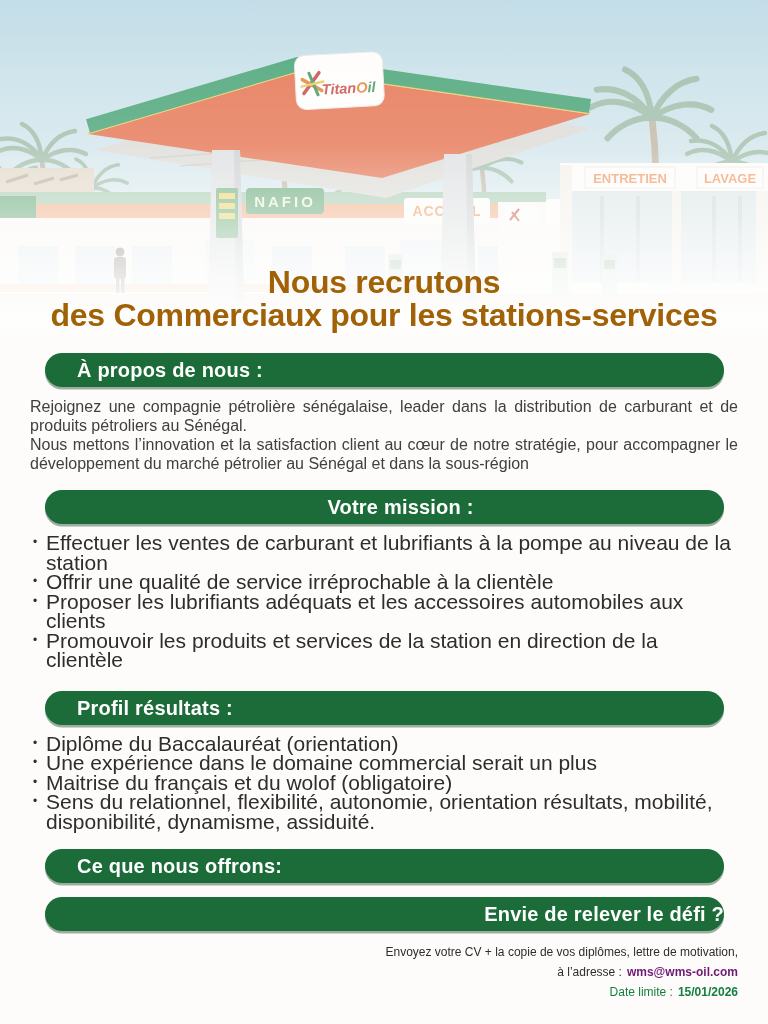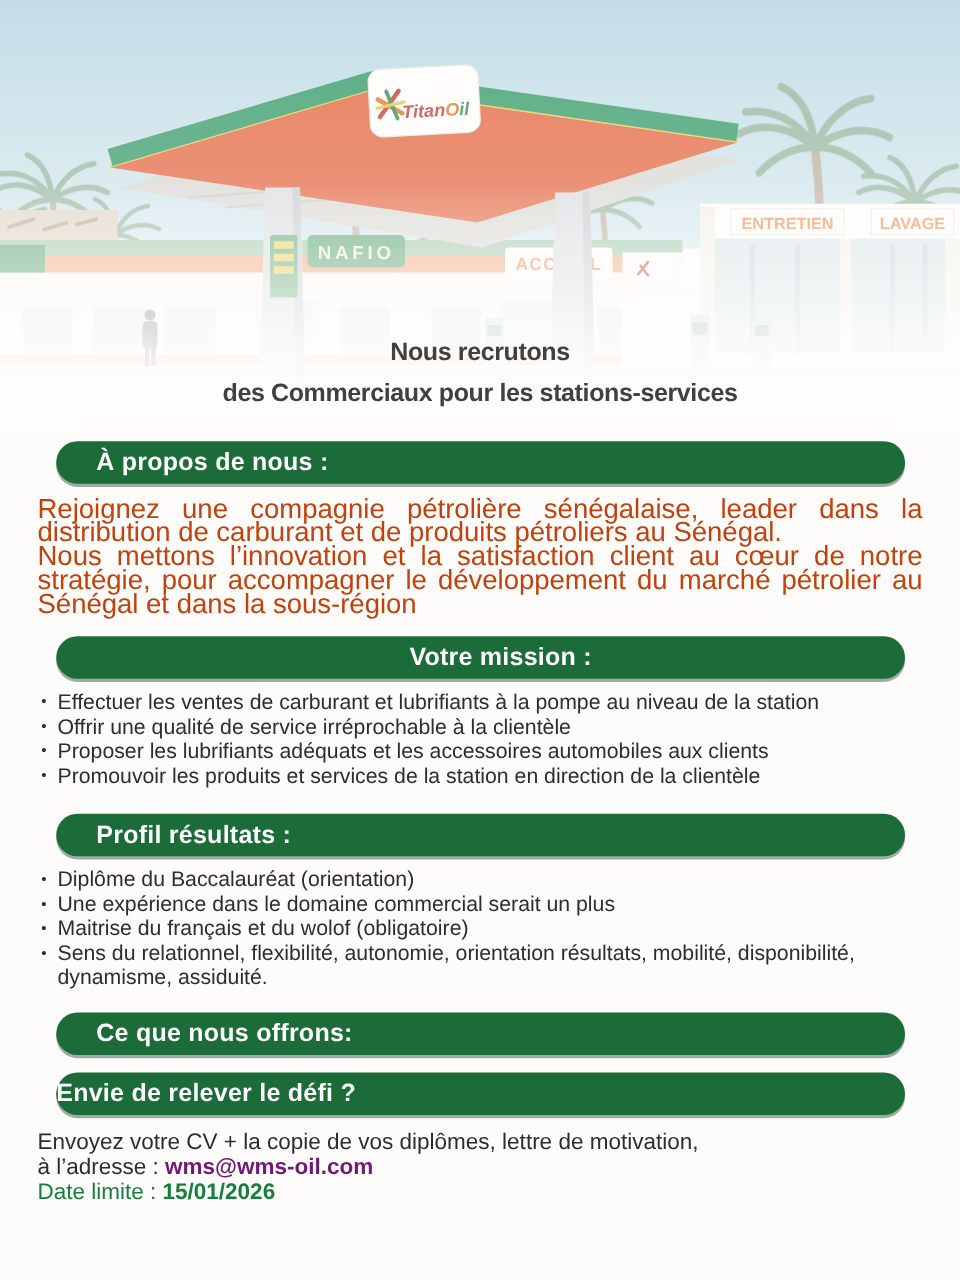--- a/index.html
+++ b/index.html
@@ -22,7 +22,7 @@
   }
   .headline{
     position:absolute;left:0;right:0;top:266px;text-align:center;
-    font-weight:bold;font-size:20px;line-height:33px;color:#404040;letter-spacing:-.3px;
+    font-weight:bold;font-size:32px;line-height:33px;color:#a16207;letter-spacing:-.3px;
   }
   
   .content{padding:0 30px;}

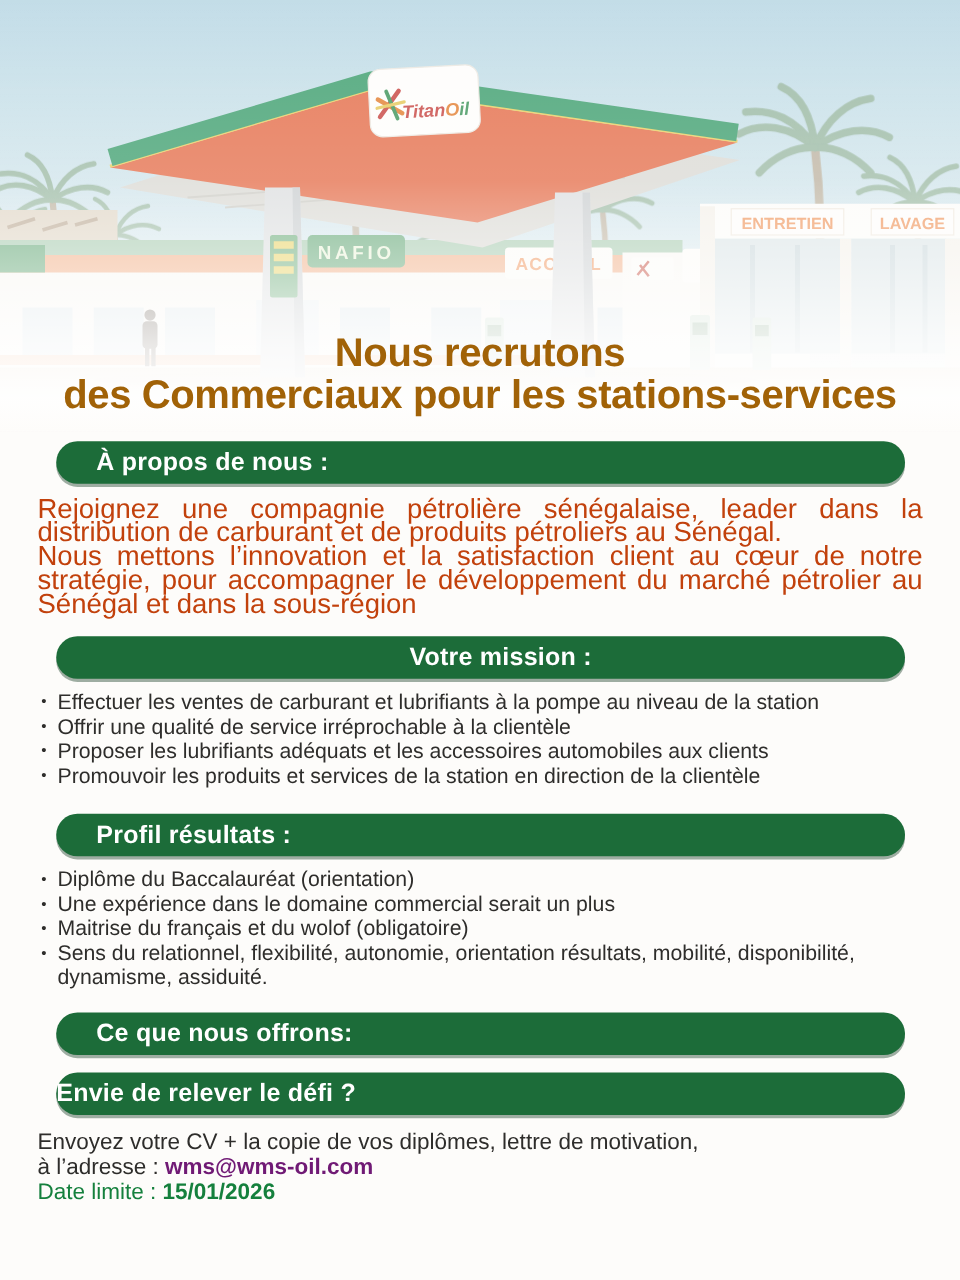--- a/index.html
+++ b/index.html
@@ -39,7 +39,7 @@
   .pill.m-offer{margin-top:18px;}
   .pill.m-challenge{margin-top:14px;}
   .paras{margin-top:10px;}
-  .paras p{margin:0;text-align:justify;font-size:22px;line-height:19px;color:#c2410c;}
+  .paras p{margin:0;text-align:justify;font-size:16px;line-height:19px;color:#404040;}
   ul.bullets{list-style:none;margin:9px 0 0;padding:0;font-size:17px;line-height:19.5px;color:#2e2d2b;}
   ul.bullets li{position:relative;padding-left:16px;}
   ul.bullets li::before{content:"•";position:absolute;left:3px;top:0;font-size:12px;line-height:19.5px;color:#2e2d2b;}

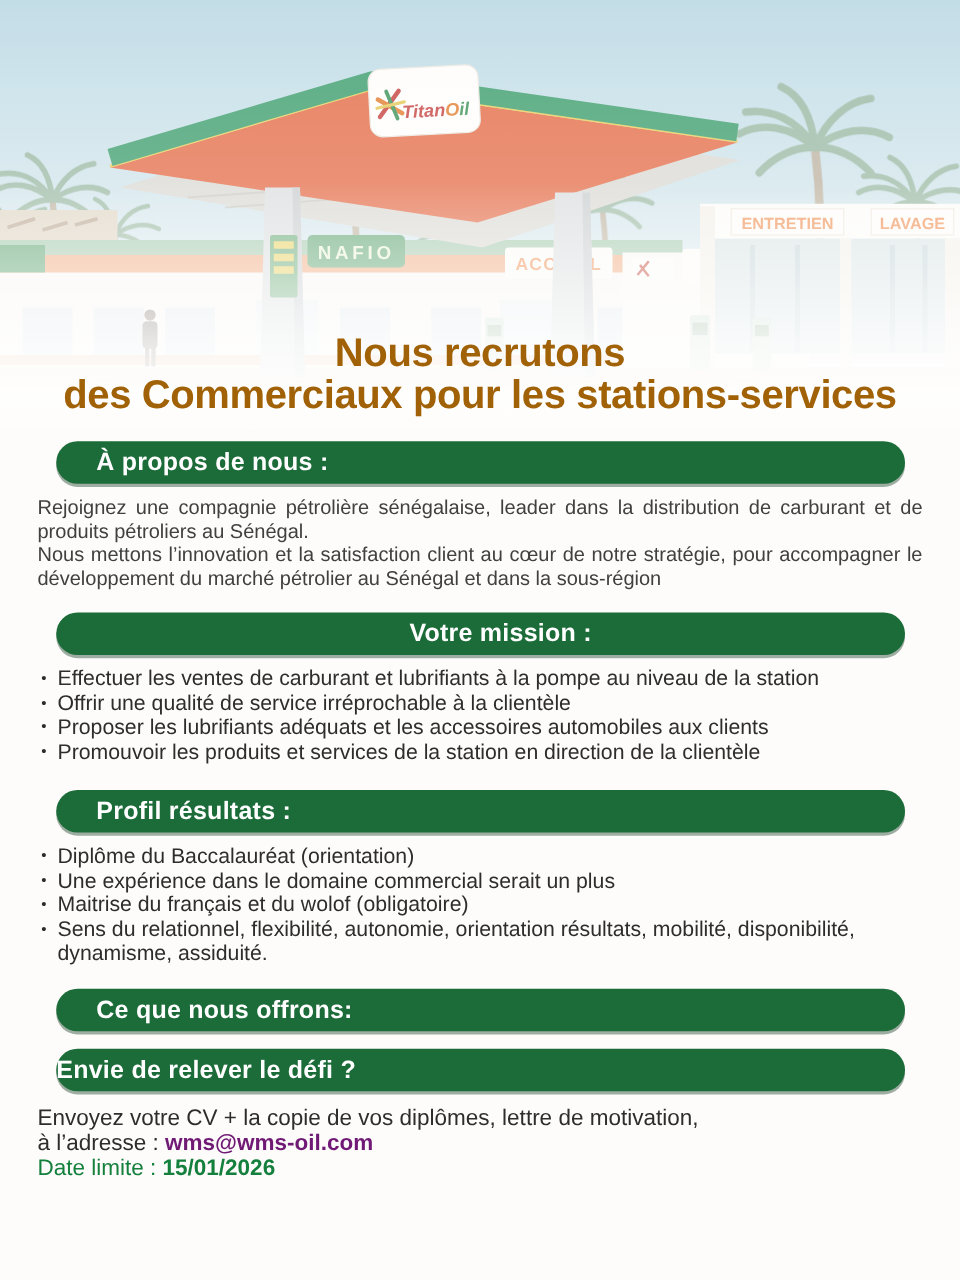--- a/index.html
+++ b/index.html
@@ -40,7 +40,7 @@
   .pill.m-challenge{margin-top:14px;}
   .paras{margin-top:10px;}
   .paras p{margin:0;text-align:justify;font-size:16px;line-height:19px;color:#404040;}
-  ul.bullets{list-style:none;margin:9px 0 0;padding:0;font-size:17px;line-height:19.5px;color:#2e2d2b;}
+  ul.bullets{list-style:none;margin:9px 0 0;padding:0;font-size:21px;line-height:19.5px;color:#2e2d2b;}
   ul.bullets li{position:relative;padding-left:16px;}
   ul.bullets li::before{content:"•";position:absolute;left:3px;top:0;font-size:12px;line-height:19.5px;color:#2e2d2b;}
   .footer{margin-top:11px;text-align:left;font-size:18px;line-height:20px;color:#2e2d2b;}

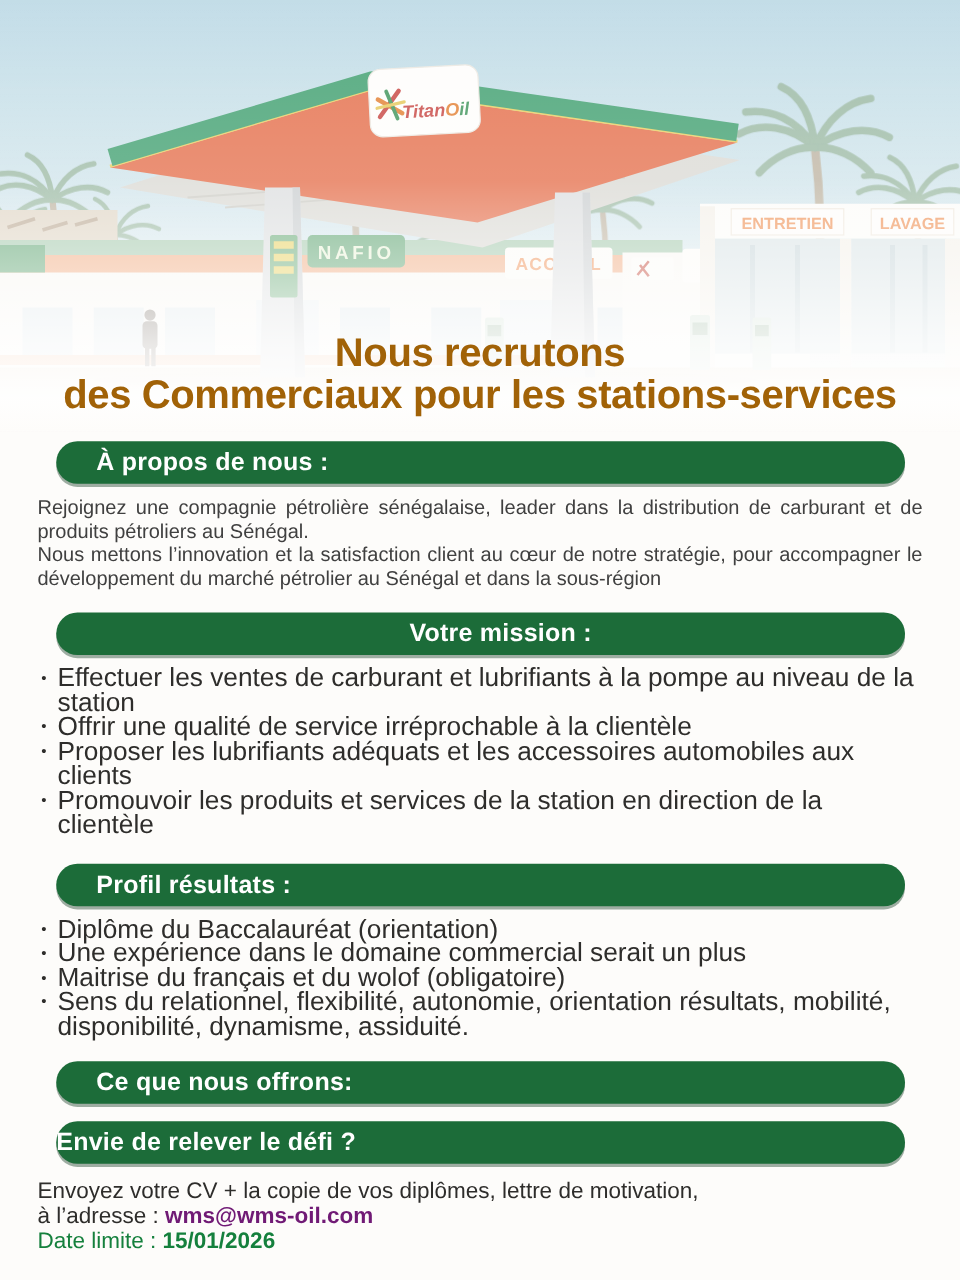--- a/index.html
+++ b/index.html
@@ -32,7 +32,7 @@
     margin:0 14px 0 15px;box-shadow:0 2.5px 0 rgba(16,56,31,.40);
     letter-spacing:.2px;
   }
-  .pill.center{text-align:left;padding-left:0;}
+  .pill.center{text-align:right;padding-left:0;}
   .pill.m-about{margin-top:8px;}
   .pill.m-mission{margin-top:17px;text-align:center;}
   .pill.m-profile{margin-top:21px;}

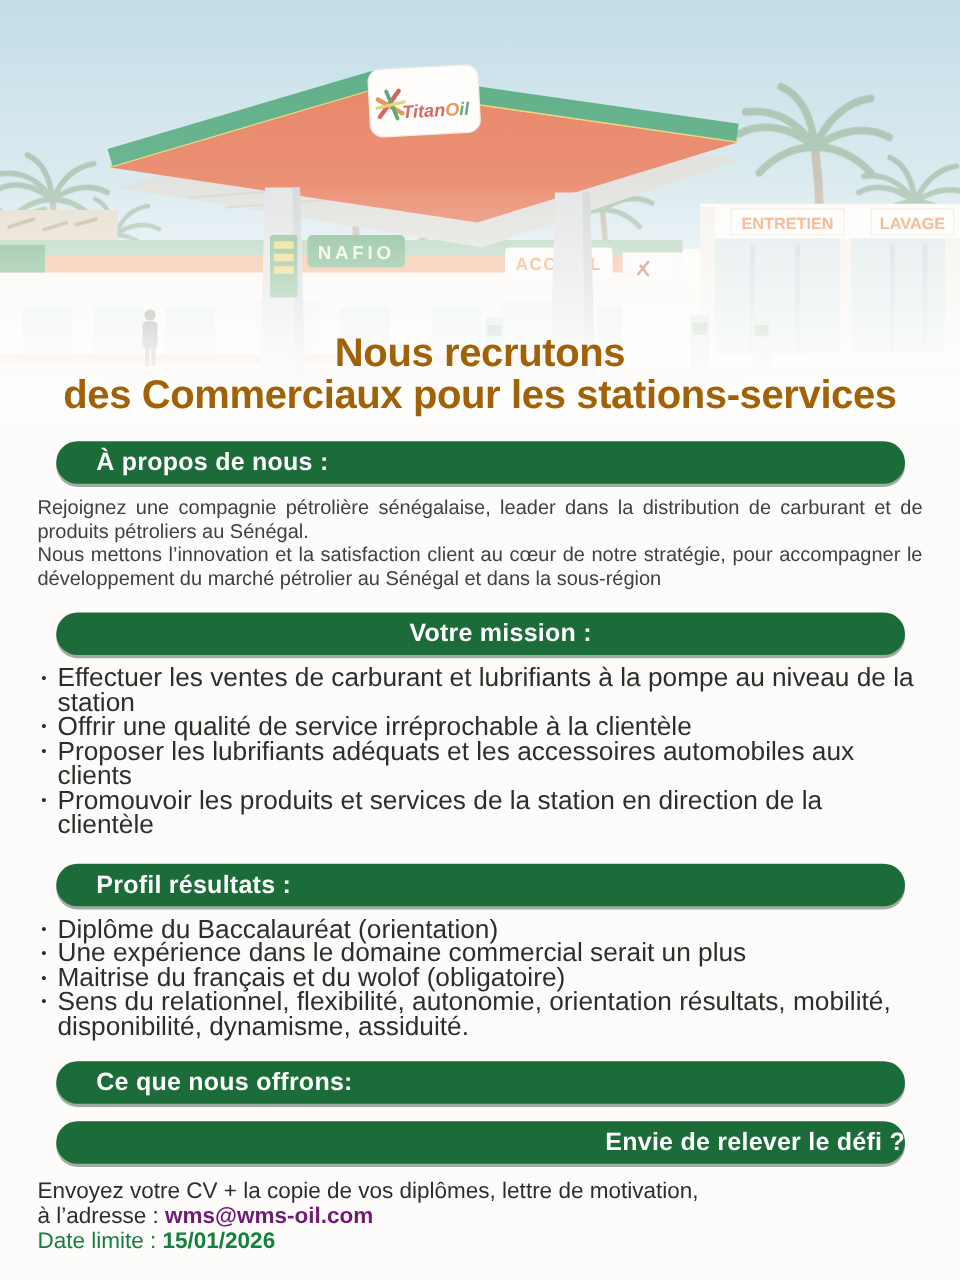--- a/index.html
+++ b/index.html
@@ -43,7 +43,7 @@
   ul.bullets{list-style:none;margin:9px 0 0;padding:0;font-size:21px;line-height:19.5px;color:#2e2d2b;}
   ul.bullets li{position:relative;padding-left:16px;}
   ul.bullets li::before{content:"•";position:absolute;left:3px;top:0;font-size:12px;line-height:19.5px;color:#2e2d2b;}
-  .footer{margin-top:11px;text-align:left;font-size:18px;line-height:20px;color:#2e2d2b;}
+  .footer{margin-top:11px;text-align:right;font-size:12px;line-height:20px;color:#2e2d2b;}
   .footer .email{font-weight:bold;color:#701a75;margin-left:5px;}
   .footer .deadline{color:#15803d;}
   .footer .date{font-weight:bold;margin-left:5px;}

